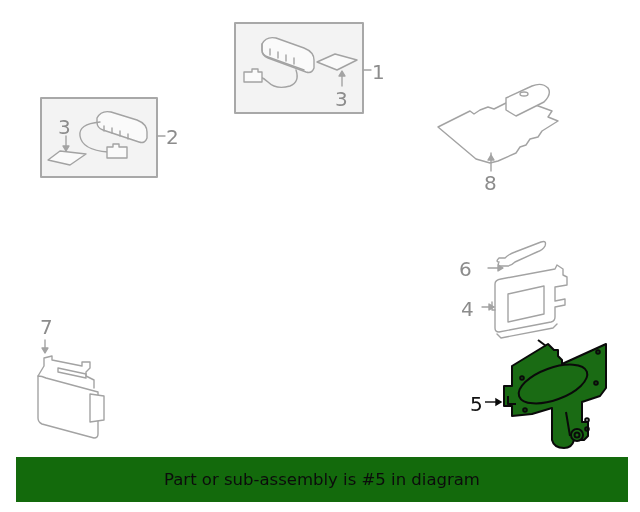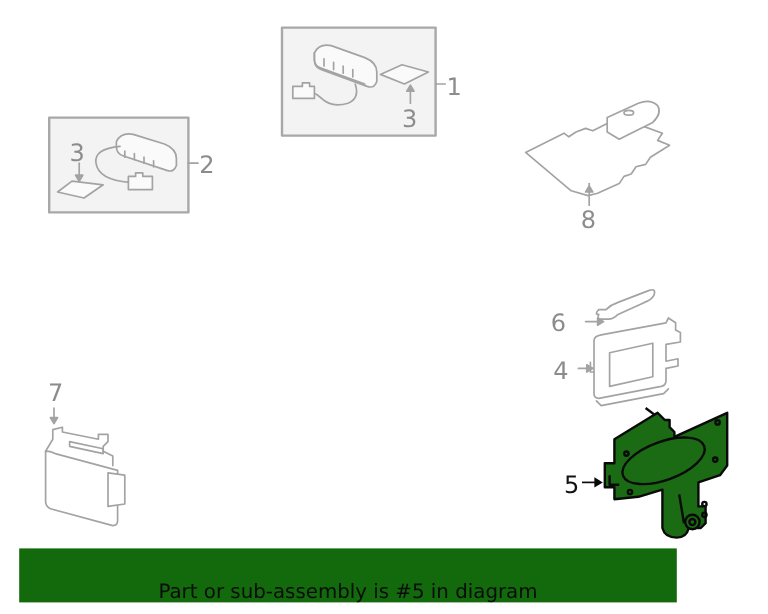--- a/index.html
+++ b/index.html
@@ -8,10 +8,10 @@
     .callout { font-family: "DejaVu Sans", sans-serif; font-size: 20px; fill: #8c8c8c; }
     .callout.active { fill: #111111; }
     .banner {
-      position: absolute; left: 16px; top: 457px; width: 548px; height: 45px;
+      position: absolute; left: 16px; top: 457px; width: 612px; height: 45px;
       background: #136a0c; color: #0c0c0c;
       font-family: "DejaVu Sans", sans-serif; font-size: 16.5px; line-height: 19px;
-      text-align: center; display: flex; flex-direction: column; justify-content: flex-end;
+      text-align: center; display: flex; flex-direction: column; justify-content: center;
     }
     .banner span { display: block; }
   </style>

